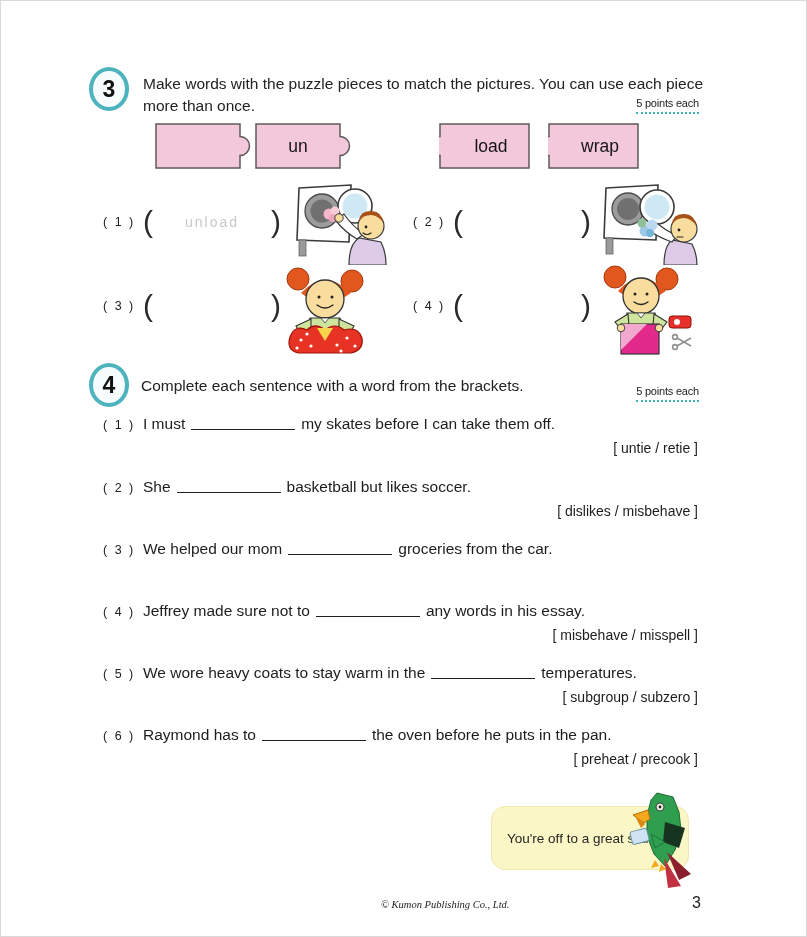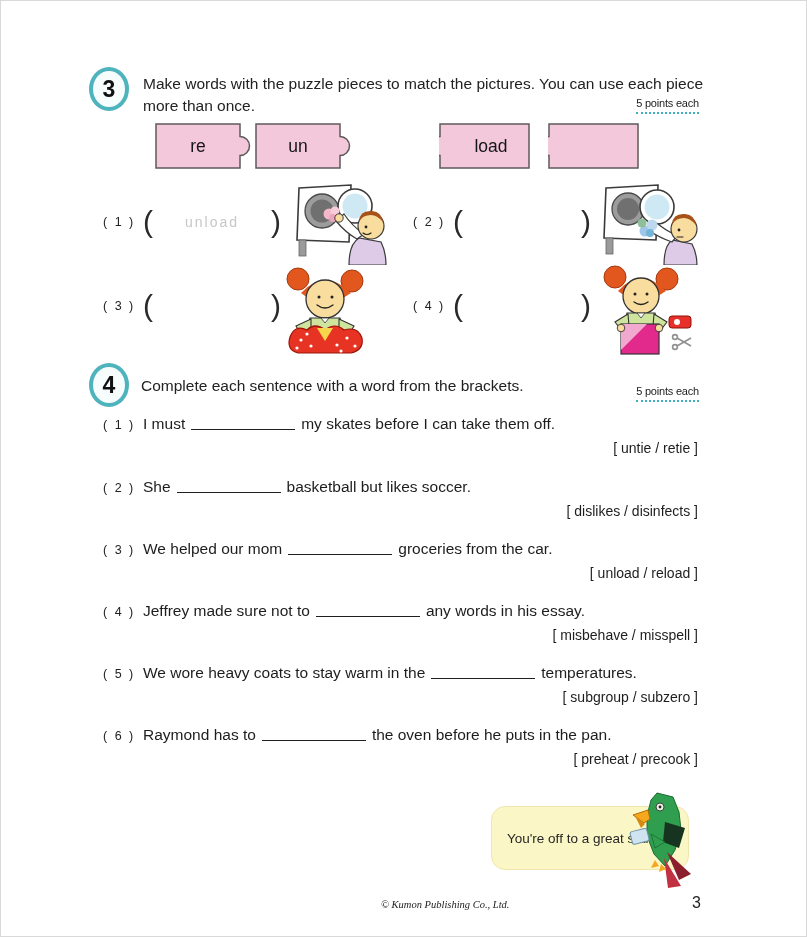--- a/index.html
+++ b/index.html
@@ -88,7 +88,6 @@
     <svg width="100" height="46" viewBox="0 0 100 46">
       <path d="M1,1 L85,1 L85,13.5 A9.5,9.5 0 0 1 85,32.5 L85,45 L1,45 Z" fill="#f3c8da" stroke="#5f5a5a" stroke-width="1.5"></path>
     </svg>
-    <span class="lbl">re</span>
   </div>
 
   <div class="piece tab-right" style="left:254px; top:122px;">

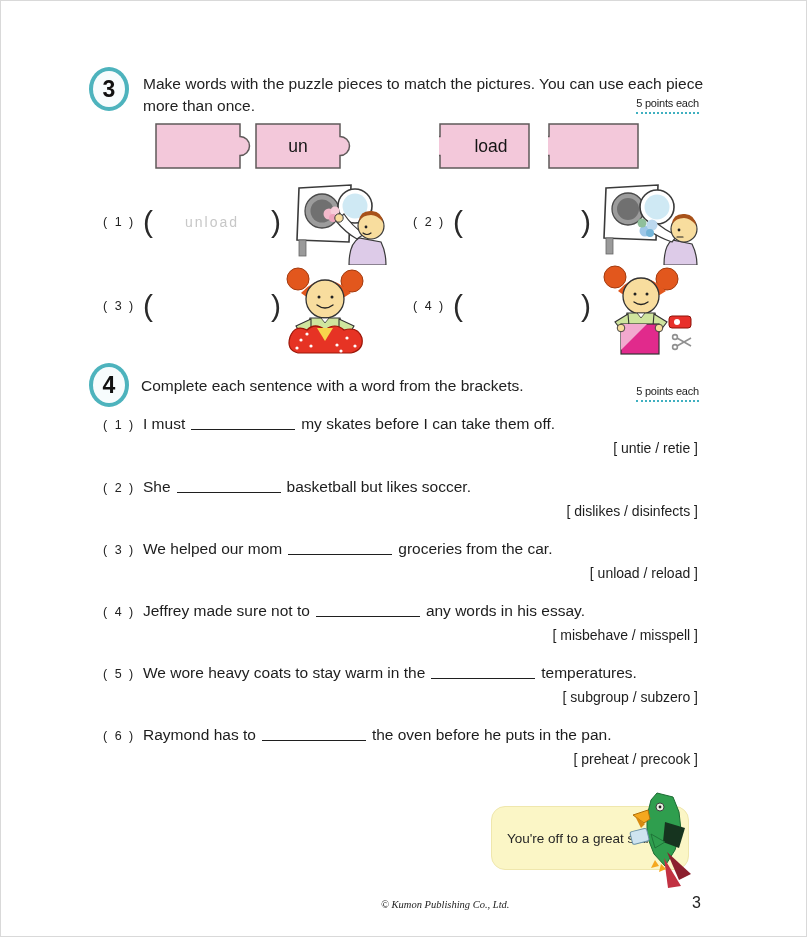--- a/index.html
+++ b/index.html
@@ -108,6 +108,7 @@
     <svg width="92" height="46" viewBox="0 0 92 46">
       <path d="M1,1 L90,1 L90,45 L1,45 L1,32.5 A9.5,9.5 0 0 1 1,13.5 Z" fill="#f3c8da" stroke="#5f5a5a" stroke-width="1.5"></path>
     </svg>
+    <span class="lbl">wrap</span>
   </div>
 
   <div class="s3item" style="left:102px; top:198px;">

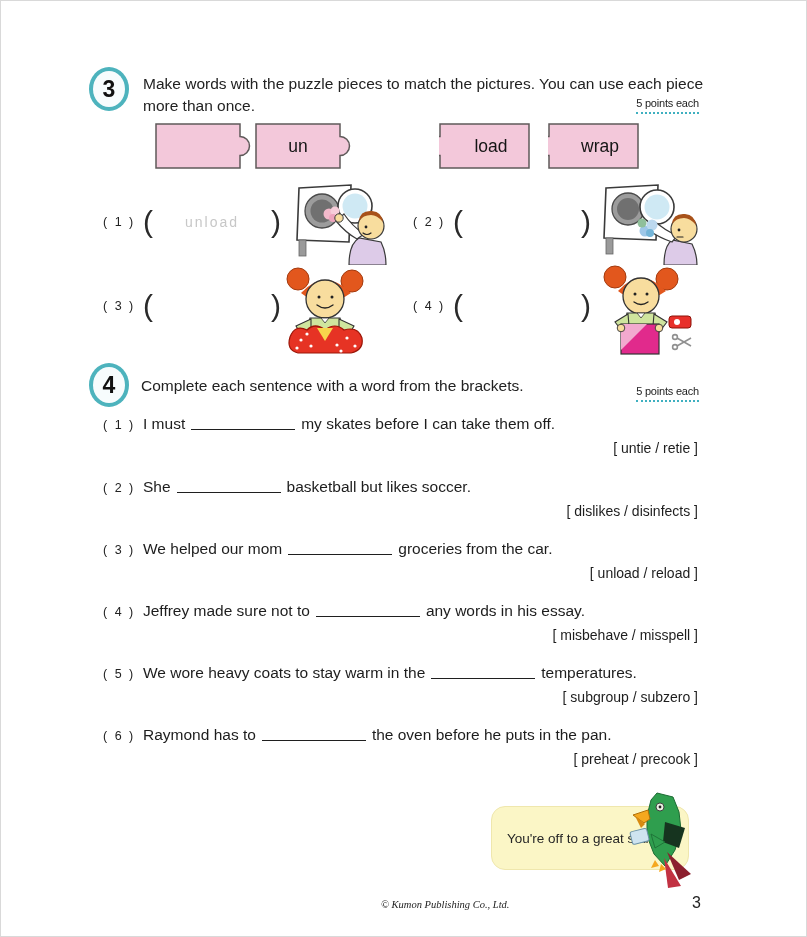--- a/index.html
+++ b/index.html
@@ -248,7 +248,7 @@
       <span class="inum">( 2 )</span>
       <span><span>She</span><span class="blank"></span><span>basketball but likes soccer.</span></span>
     </div>
-    <div class="choices">[ dislikes / disinfects ]</div>
+    <div class="choices">[ dislikes / misbehave ]</div>
   </div>
 
   <div class="s4row" style="top:539px;">

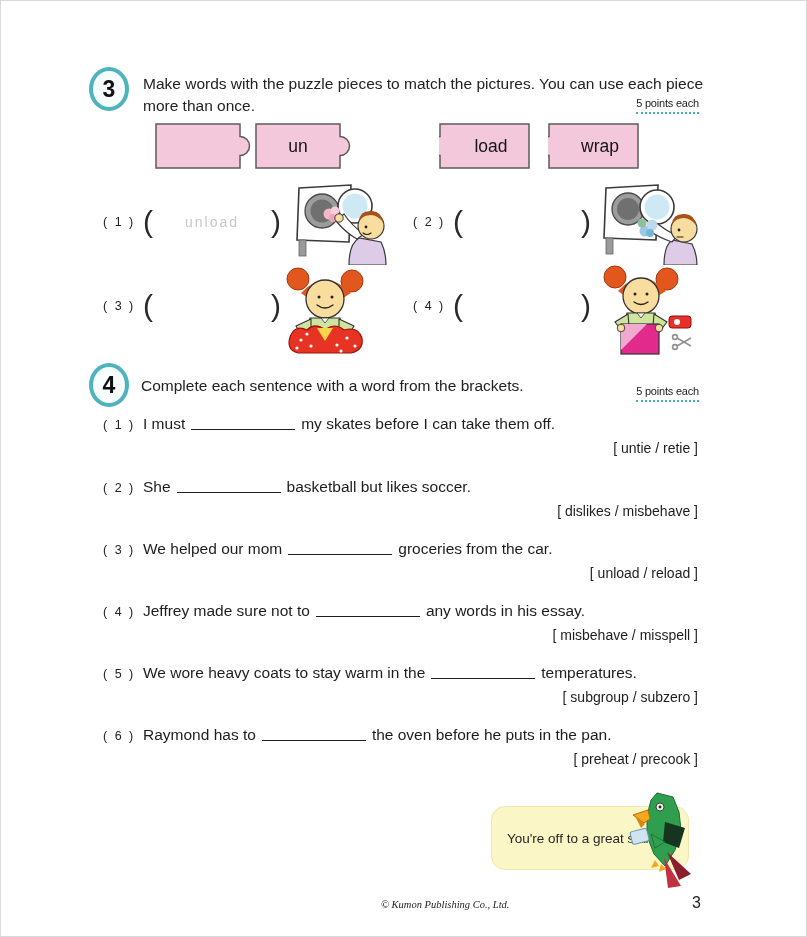--- a/index.html
+++ b/index.html
@@ -256,7 +256,6 @@
       <span class="inum">( 3 )</span>
       <span><span>We helped our mom</span><span class="blank"></span><span>groceries from the car.</span></span>
     </div>
-    <div class="choices">[ unload / reload ]</div>
   </div>
 
   <div class="s4row" style="top:601px;">

